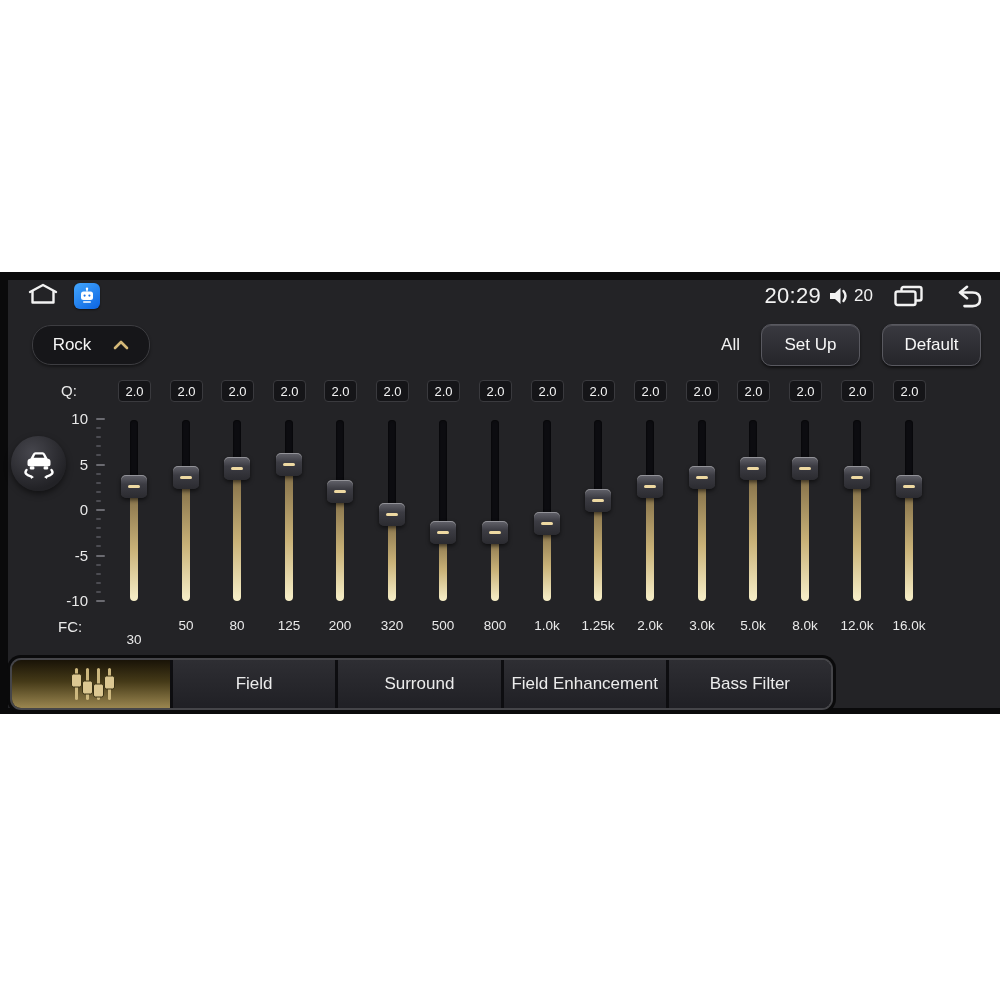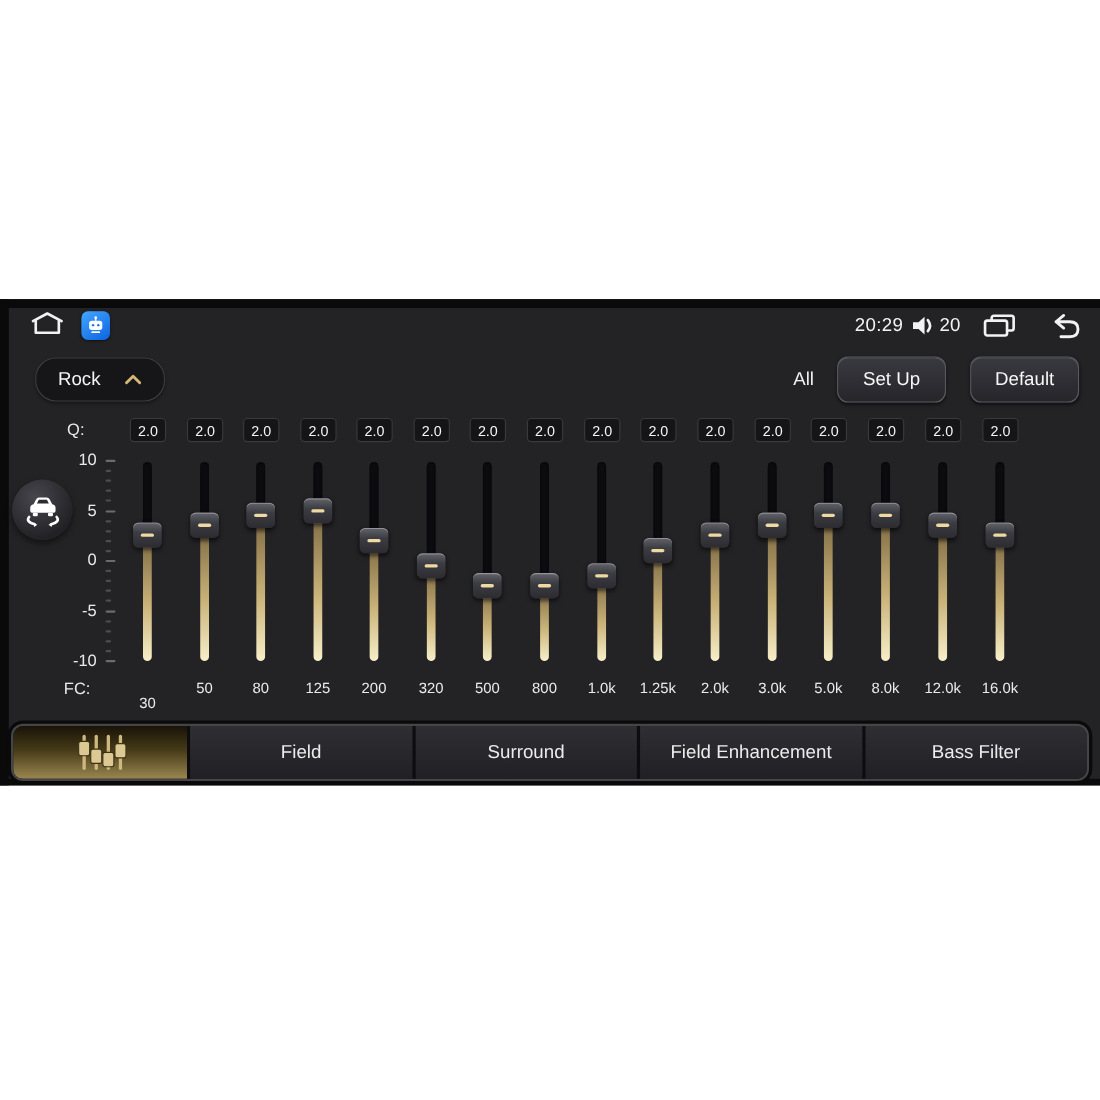--- a/index.html
+++ b/index.html
@@ -14,7 +14,7 @@
   #statusbar{position:absolute;left:0;top:8px;width:1000px;height:32px;}
   .sb-left{position:absolute;left:26px;top:0;display:flex;align-items:center;gap:14px;height:32px;}
   .sb-right{position:absolute;right:18px;top:0;display:flex;align-items:center;height:32px;}
-  .sb-time{color:#f2f2f2;font-size:17px;letter-spacing:.3px;}
+  .sb-time{color:#f2f2f2;font-size:22px;letter-spacing:.3px;}
   .sb-vol{color:#f2f2f2;font-size:17px;margin-left:4px;}
   .ai-chip{width:26px;height:26px;border-radius:6px;background:linear-gradient(145deg,#43a7ff,#0b63e0);display:flex;align-items:center;justify-content:center;box-shadow:0 1px 2px rgba(0,0,0,.5);}
 

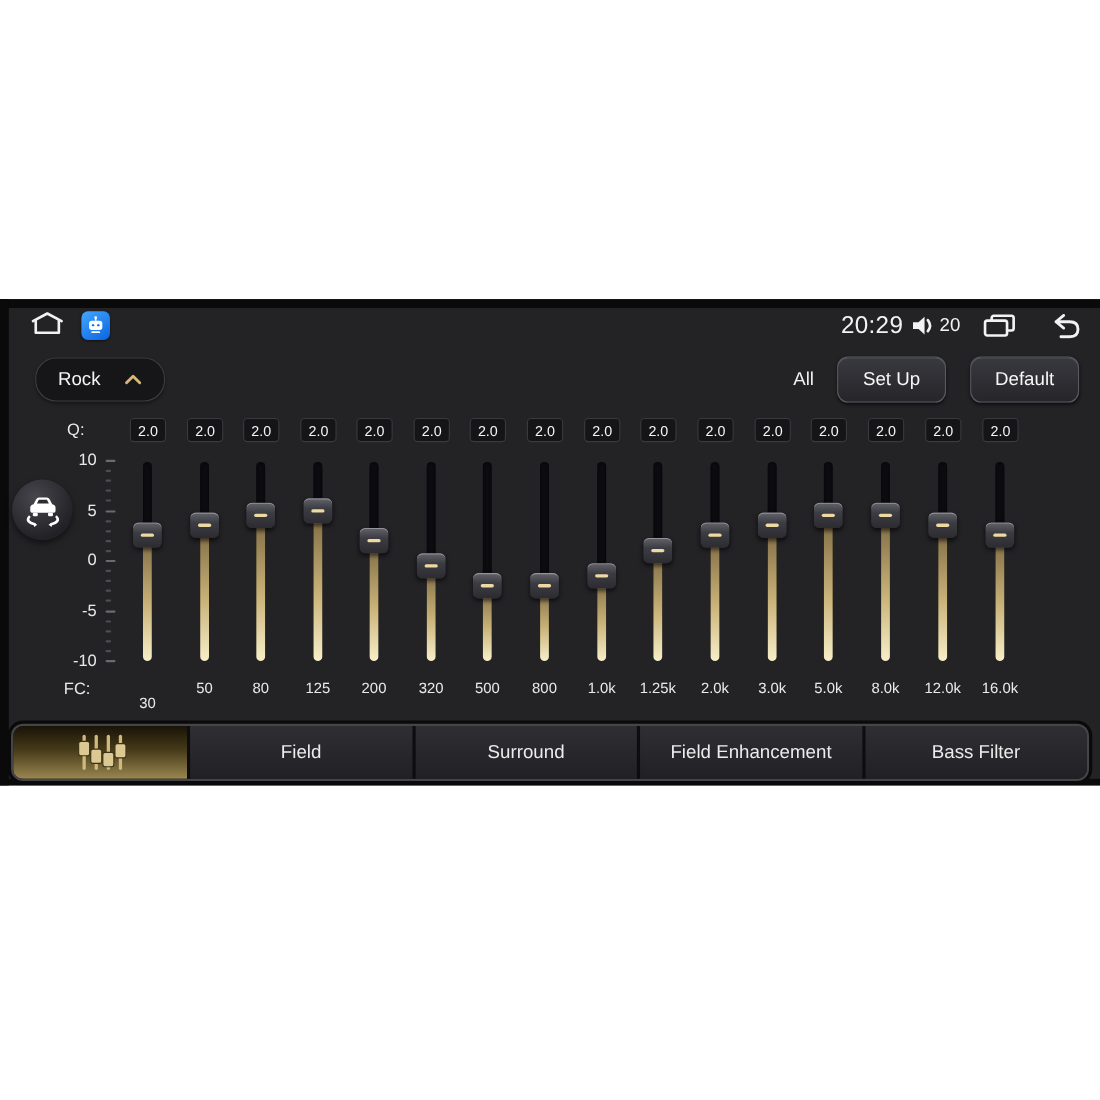--- a/index.html
+++ b/index.html
@@ -53,7 +53,7 @@
     box-shadow:0 3px 6px rgba(0,0,0,.5);display:flex;align-items:center;justify-content:center;}
 
   
-  #tabbar{position:absolute;left:12px;top:388px;width:976px;height:48px;border-radius:9px;overflow:hidden;
+  #tabbar{position:absolute;left:12px;top:388px;width:819px;height:48px;border-radius:9px;overflow:hidden;
     display:flex;background:linear-gradient(#2f2f34,#1f1f23);box-shadow:0 0 0 2px #454549, 0 0 0 5px #0a0a0b;}
   .tab{flex:1;display:flex;align-items:center;justify-content:center;color:#ececec;font-size:17px;
     background:linear-gradient(#2e2e33,#202025);}

